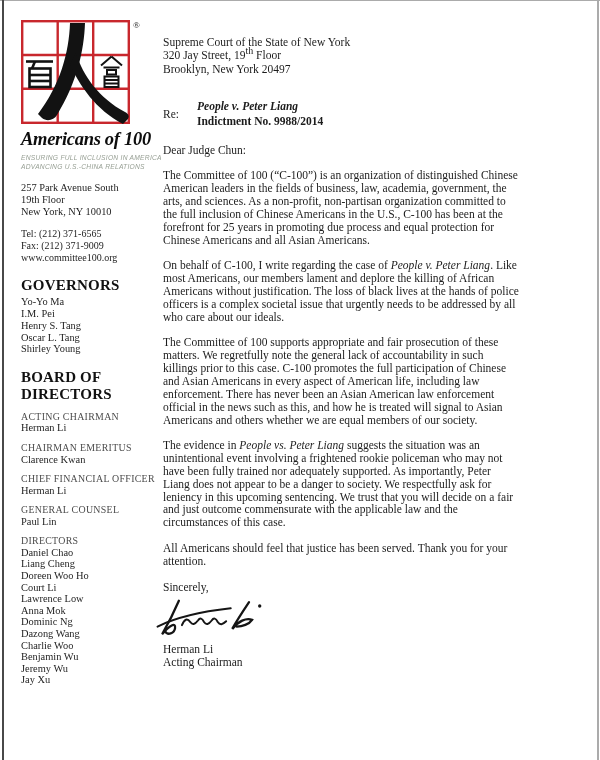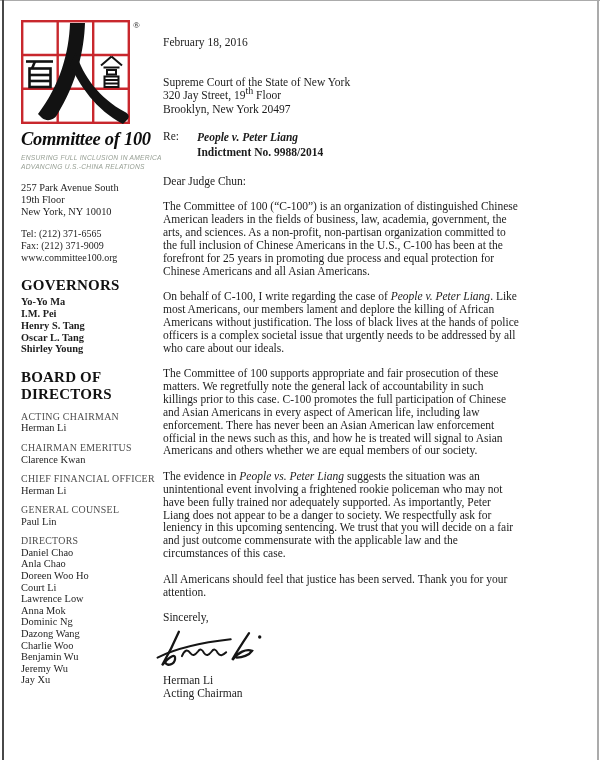--- a/index.html
+++ b/index.html
@@ -159,7 +159,6 @@
 </aside>
 
 <main class="letter">
-  <div class="date-line">February 18, 2016</div>
 
   <div class="recipient">
       <div class="rich-line"><span>Supreme Court of the State of New York</span></div>

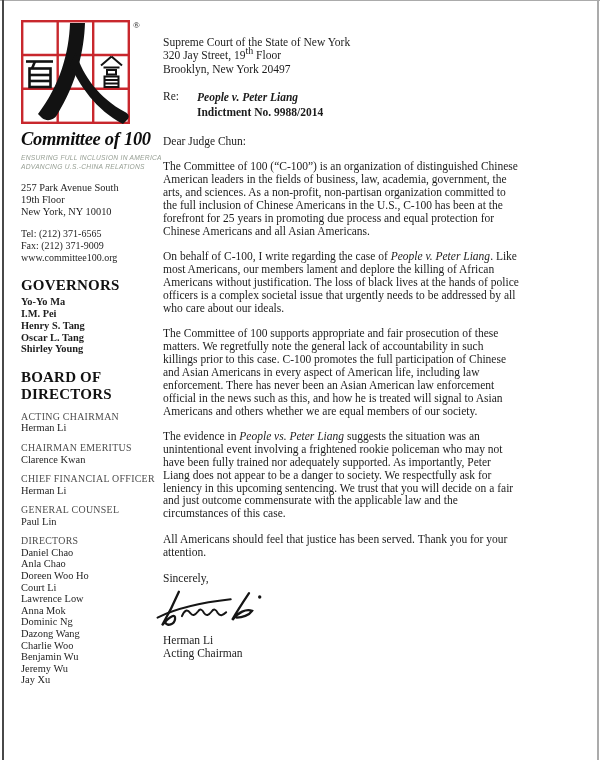--- a/index.html
+++ b/index.html
@@ -30,7 +30,7 @@
   .letter{position:absolute;left:163px;top:36px;width:356px;font-size:11.5px;line-height:12.9px;color:#1c1c1c;}
   .date-line{margin:0 0 27px 0;}
   .recipient .rich-line{line-height:13.3px;}
-  .re-row{display:flex;margin-top:14px;}
+  .re-row{display:flex;margin-top:23px;align-items:center;}
   .re-label{width:34px;flex:0 0 34px;}
   .subject .rich-line{line-height:15.4px;}
   .salutation{margin-top:14px;}

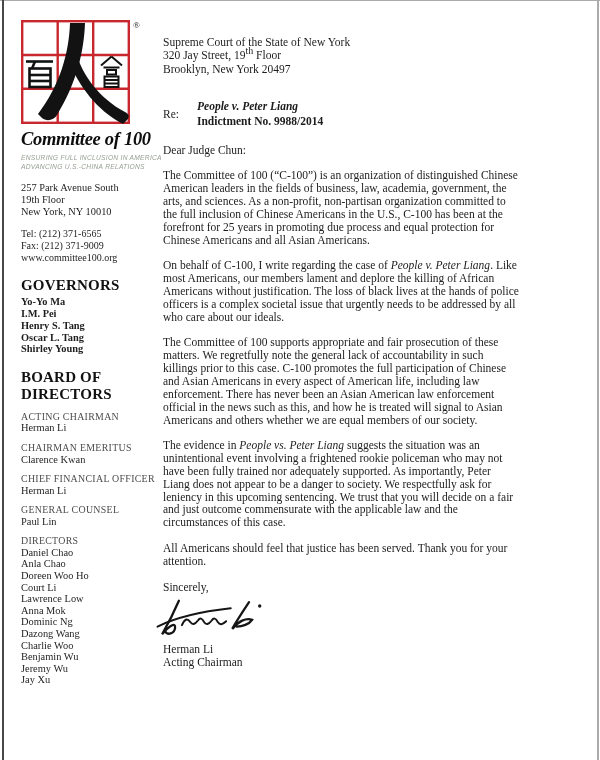--- a/index.html
+++ b/index.html
@@ -86,7 +86,7 @@
     </svg>
     <span class="logo-reg">®</span>
   </div>
-  <div class="org-name">Committee of 100</div>
+  <div class="org-name">Americans of 100</div>
   <div class="tagline">
       <div class="tagline-line">ENSURING FULL INCLUSION IN AMERICA</div>
       <div class="tagline-line">ADVANCING U.S.-CHINA RELATIONS</div>

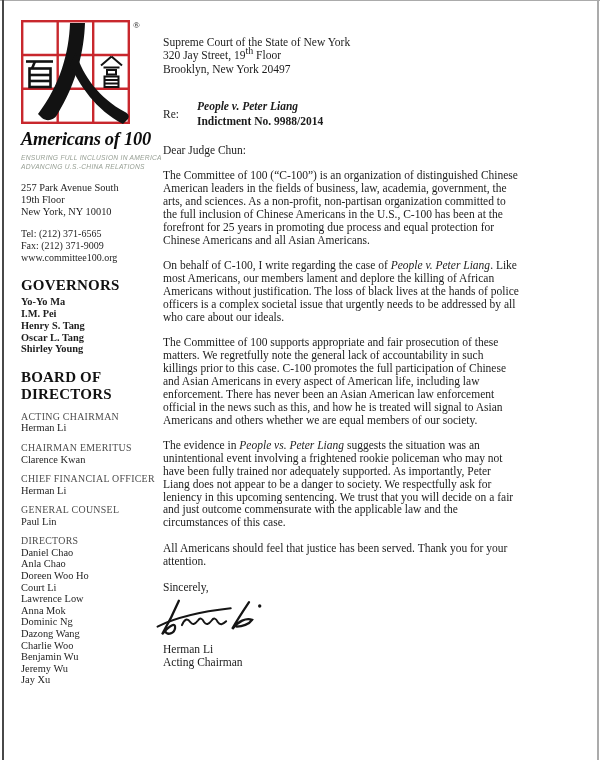--- a/index.html
+++ b/index.html
@@ -21,7 +21,7 @@
   .addr-block{margin-top:11px;font-size:10.4px;line-height:11.7px;}
   .contact-block{margin-top:11px;font-size:10px;line-height:11.7px;}
   .side-heading{margin-top:14px;font-size:15px;font-weight:bold;letter-spacing:0.2px;color:#111;}
-  .gov-list{margin-top:2px;font-size:10.4px;line-height:11.7px;font-weight:bold;}
+  .gov-list{margin-top:2px;font-size:10.4px;line-height:11.7px;}
   .role{margin-top:8px;}
   .role-title{font-size:9.9px;letter-spacing:0.3px;color:#4c4c4c;line-height:11.5px;}
   .role-names{font-size:10.4px;line-height:11.6px;color:#1e1e1e;}

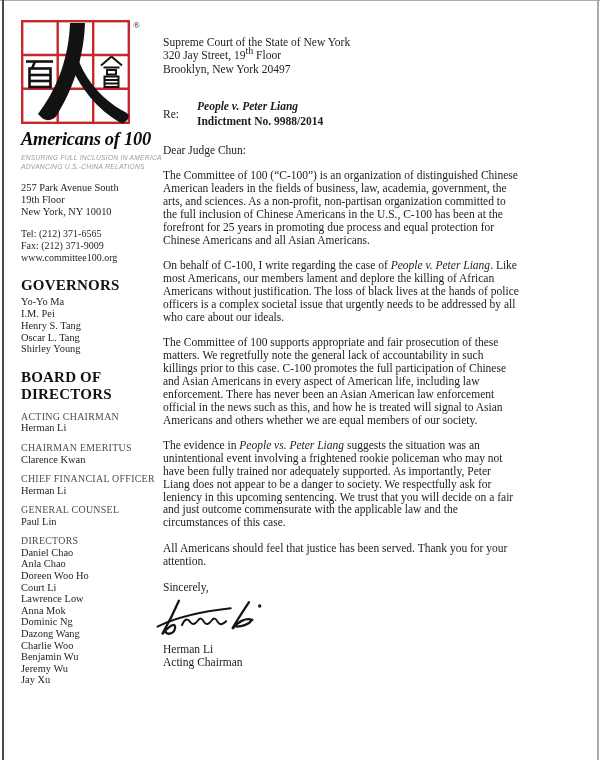--- a/index.html
+++ b/index.html
@@ -142,7 +142,7 @@
         <div class="role-title">DIRECTORS</div>
         <div class="role-names">
           <div>Daniel Chao</div>
-          <div>Anla Chao</div>
+          <div>Liang Cheng</div>
           <div>Doreen Woo Ho</div>
           <div>Court Li</div>
           <div>Lawrence Low</div>

